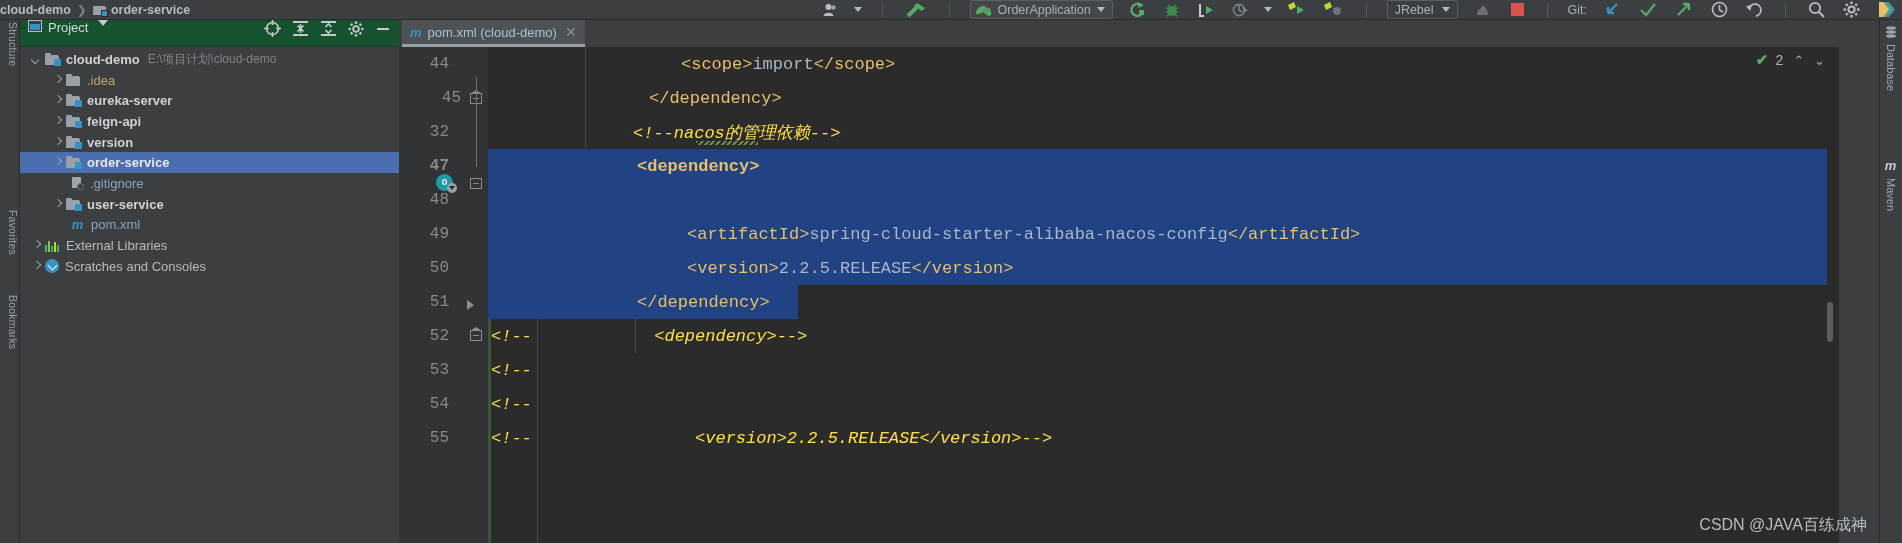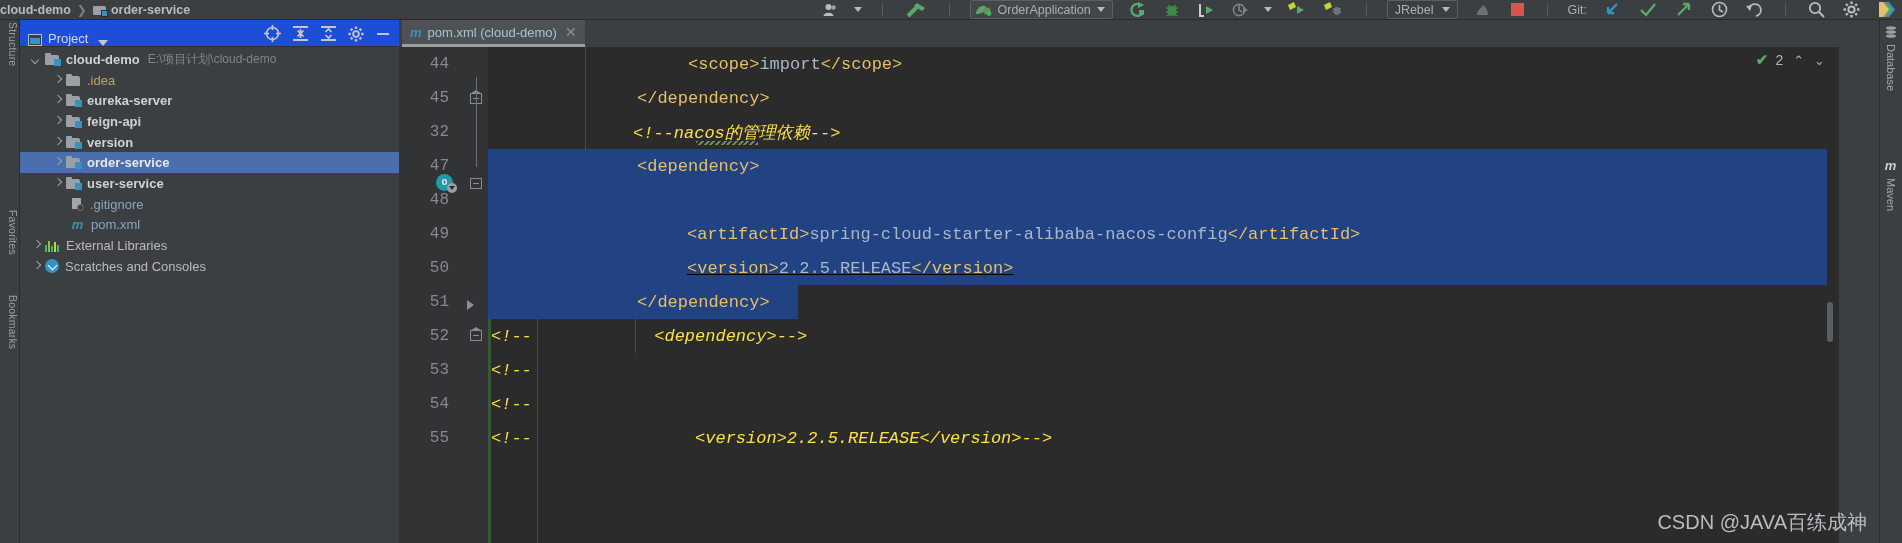--- a/index.html
+++ b/index.html
@@ -58,7 +58,7 @@
   
   .proj-header {
     position: absolute; left: 20px; top: 20px; width: 379px; height: 27px;
-    background: #1d4ed8; display: flex; align-items: flex-end;
+    background: #14532d; display: flex; align-items: flex-start;
     border-bottom: 1px solid #2f3133;
   }
   .proj-header .ph-title { font-size: 13px; color: #d4d7da; margin-left: 6px; }

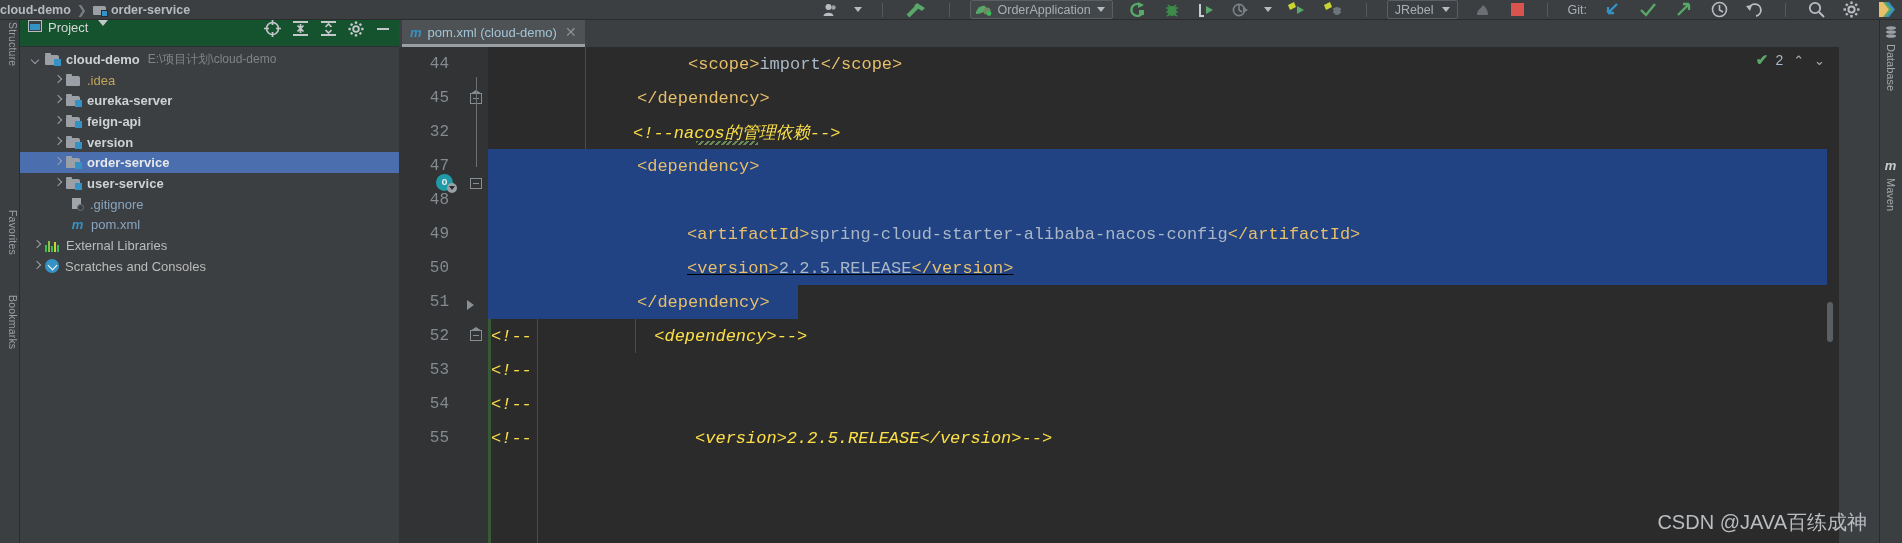--- a/index.html
+++ b/index.html
@@ -540,7 +540,7 @@
 
         <div class="cl" style="position:absolute;top:0px;left:0;width:1440px;">
           <span class="lnum">44</span>
-          <span class="ctext" style="left:289px;">
+          <span class="ctext" style="left:282px;">
             <span class="tag">&lt;scope&gt;</span><span class="txt">import</span><span class="tag">&lt;/scope&gt;</span>
           </span>
         </div>

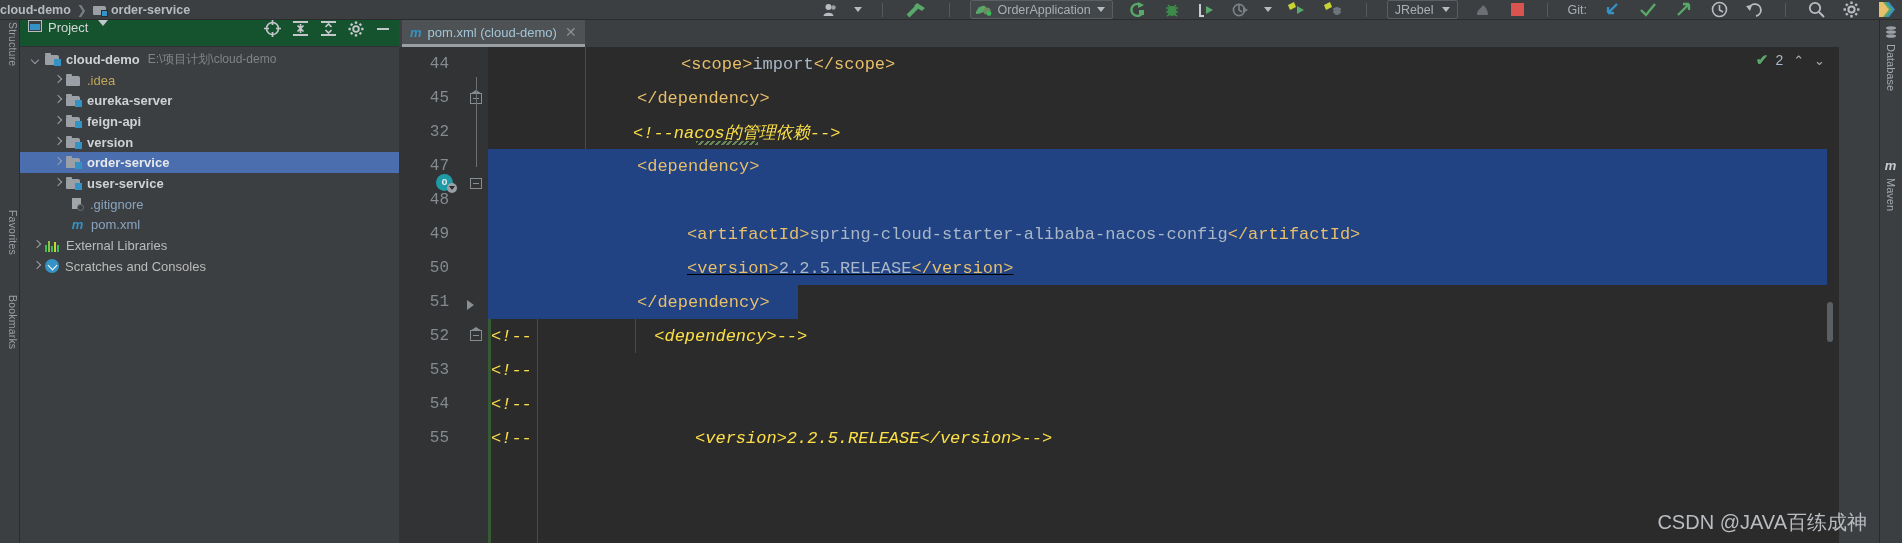--- a/index.html
+++ b/index.html
@@ -545,7 +545,7 @@
           </span>
         </div>
 
-        <div class="cl" style="position:absolute;top:34px;left:0;width:1440px;">
+        <div class="cl" style="position:absolute;top:34px;left:12px;width:1440px;">
           <span class="lnum">45</span>
           <span class="ctext" style="left:238px;">
             <span class="tag">&lt;/dependency&gt;</span>

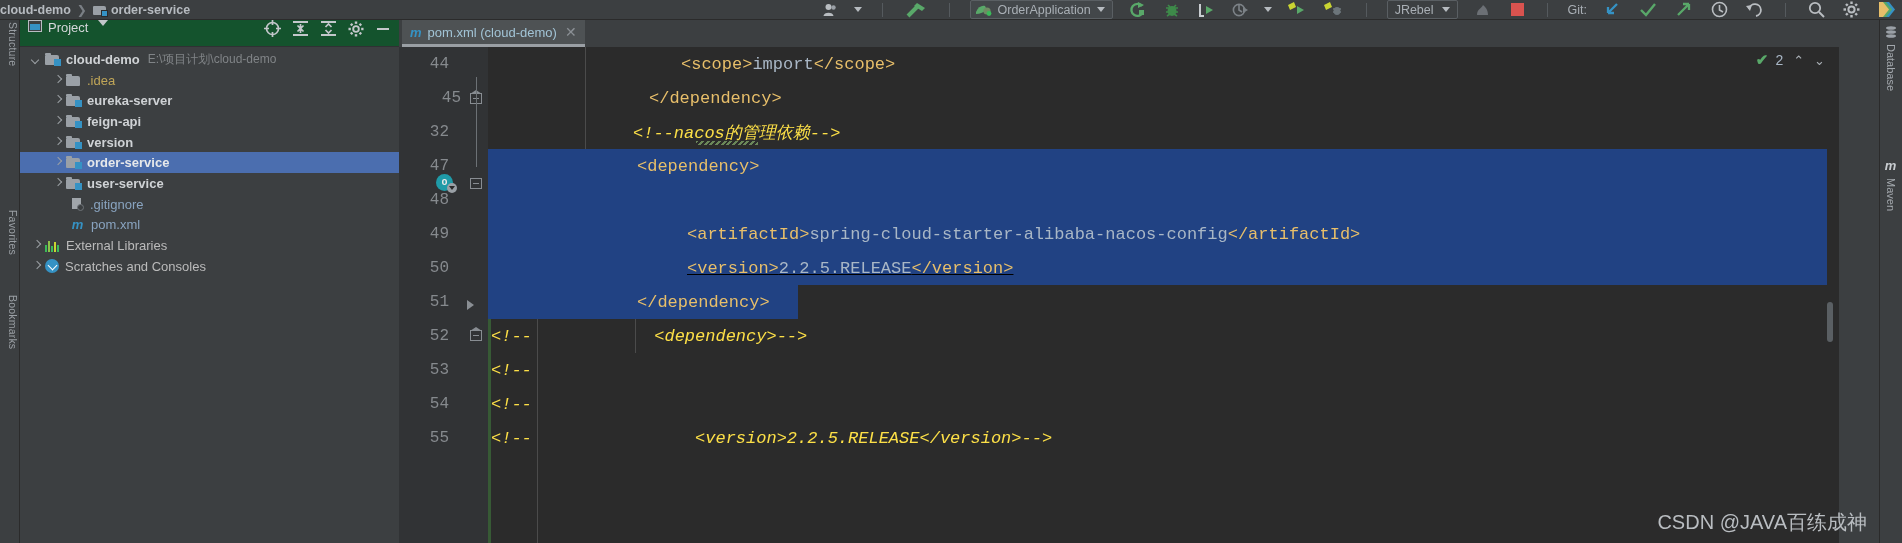--- a/index.html
+++ b/index.html
@@ -560,7 +560,7 @@
           <span class="squiggle" style="left:297px; width:62px; bottom:4px;"></span>
         </div>
 
-        <div class="cl" style="position:absolute;top:102px;left:0;width:1440px;">
+        <div class="cl" style="position:absolute;top:102px;left:0;width:1440px;font-weight:bold;">
           <span class="selbar" style="width:1339px;"></span>
           <span class="lnum">47</span>
           <span class="ctext" style="left:238px;">

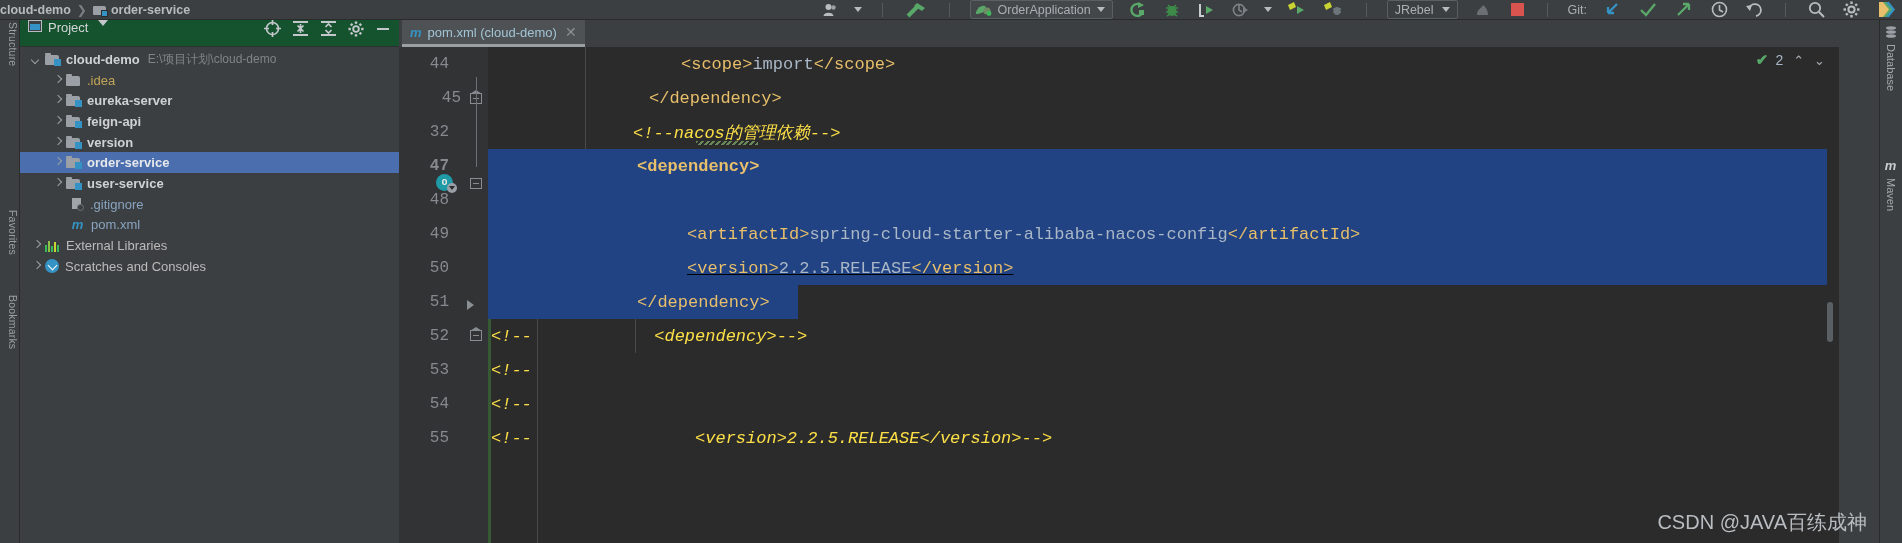--- a/index.html
+++ b/index.html
@@ -453,21 +453,21 @@
       <span class="tname bold" style="color:#e6e8ea;">order-service</span>
     </div>
 
-    <div class="trow" style="padding-left:33px;">
-      <span class="arrow closed"></span>
-      <span class="icon-folder mod">
-          <span class="f"></span>
-          <span class="sq"></span>
-        </span>
-      <span class="tname bold">user-service</span>
-    </div>
-
     <div class="trow" style="padding-left:46px;">
       <span class="icon-gitignore">
           <span class="pg"></span>
           <span class="ban"></span>
         </span>
       <span class="tname" style="color:#89a4c0;">.gitignore</span>
+    </div>
+
+    <div class="trow" style="padding-left:33px;">
+      <span class="arrow closed"></span>
+      <span class="icon-folder mod">
+          <span class="f"></span>
+          <span class="sq"></span>
+        </span>
+      <span class="tname bold">user-service</span>
     </div>
 
     <div class="trow" style="padding-left:46px;">

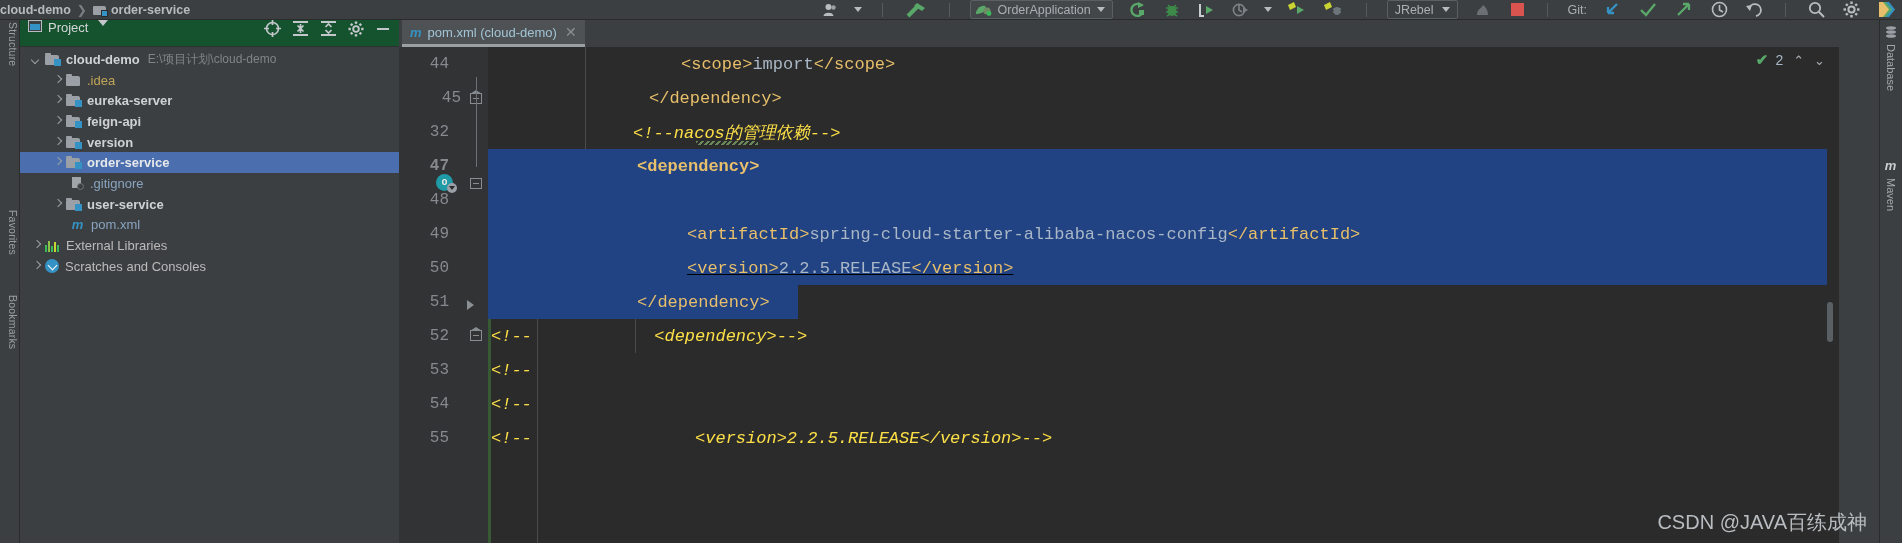--- a/index.html
+++ b/index.html
@@ -584,7 +584,7 @@
         <div class="cl" style="position:absolute;top:204px;left:0;width:1440px;">
           <span class="selbar" style="width:1339px;"></span>
           <span class="lnum">50</span>
-          <span class="ctext" style="left:288px;text-decoration:underline;">
+          <span class="ctext" style="left:288px;">
             <span class="tag">&lt;version&gt;</span><span class="txt">2.2.5.RELEASE</span><span class="tag">&lt;/version&gt;</span>
           </span>
         </div>

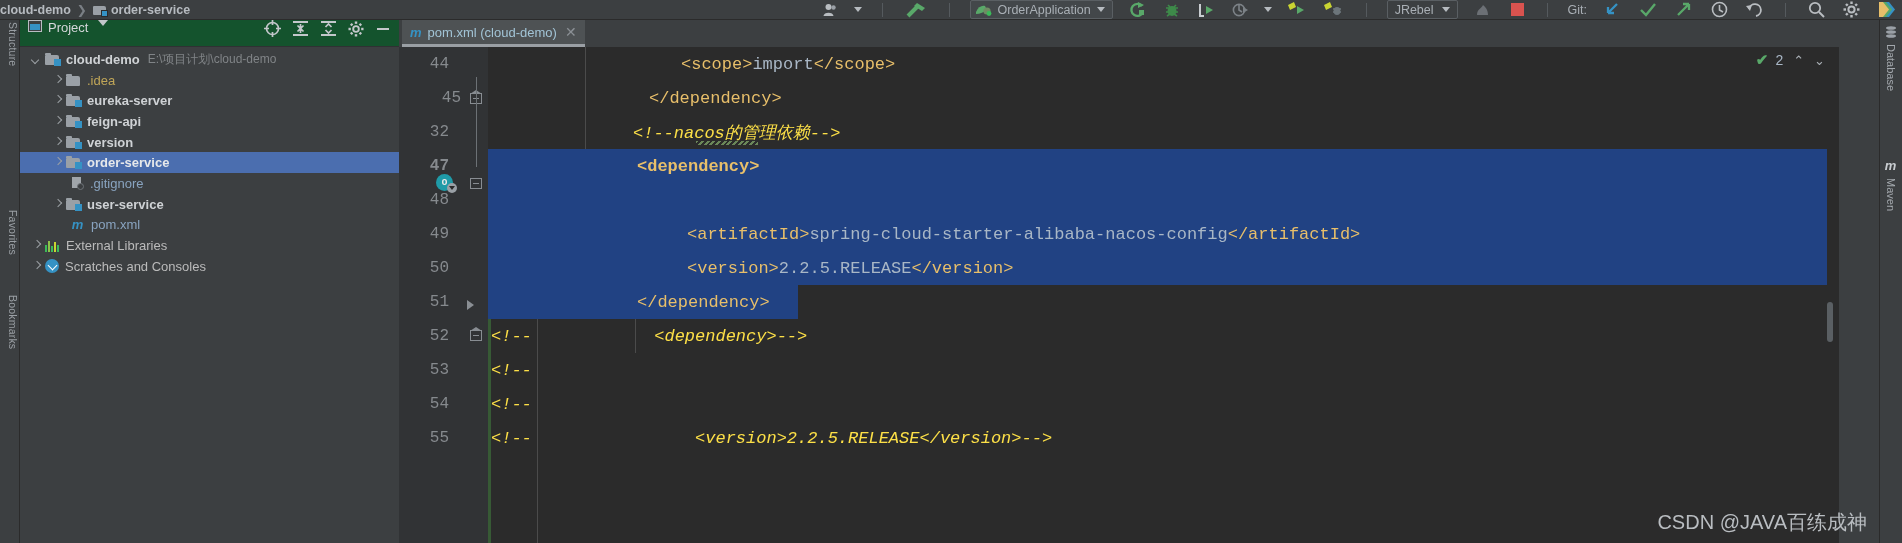--- a/index.html
+++ b/index.html
@@ -172,7 +172,7 @@
   
   .watermark {
     position: absolute; right: 35px; bottom: 7px;
-    font-size: 20px; color: #b9bdc1; font-family: "Liberation Sans", sans-serif;
+    font-size: 16px; color: #b9bdc1; font-family: "Liberation Sans", sans-serif;
   }
 </style>
 </head>

